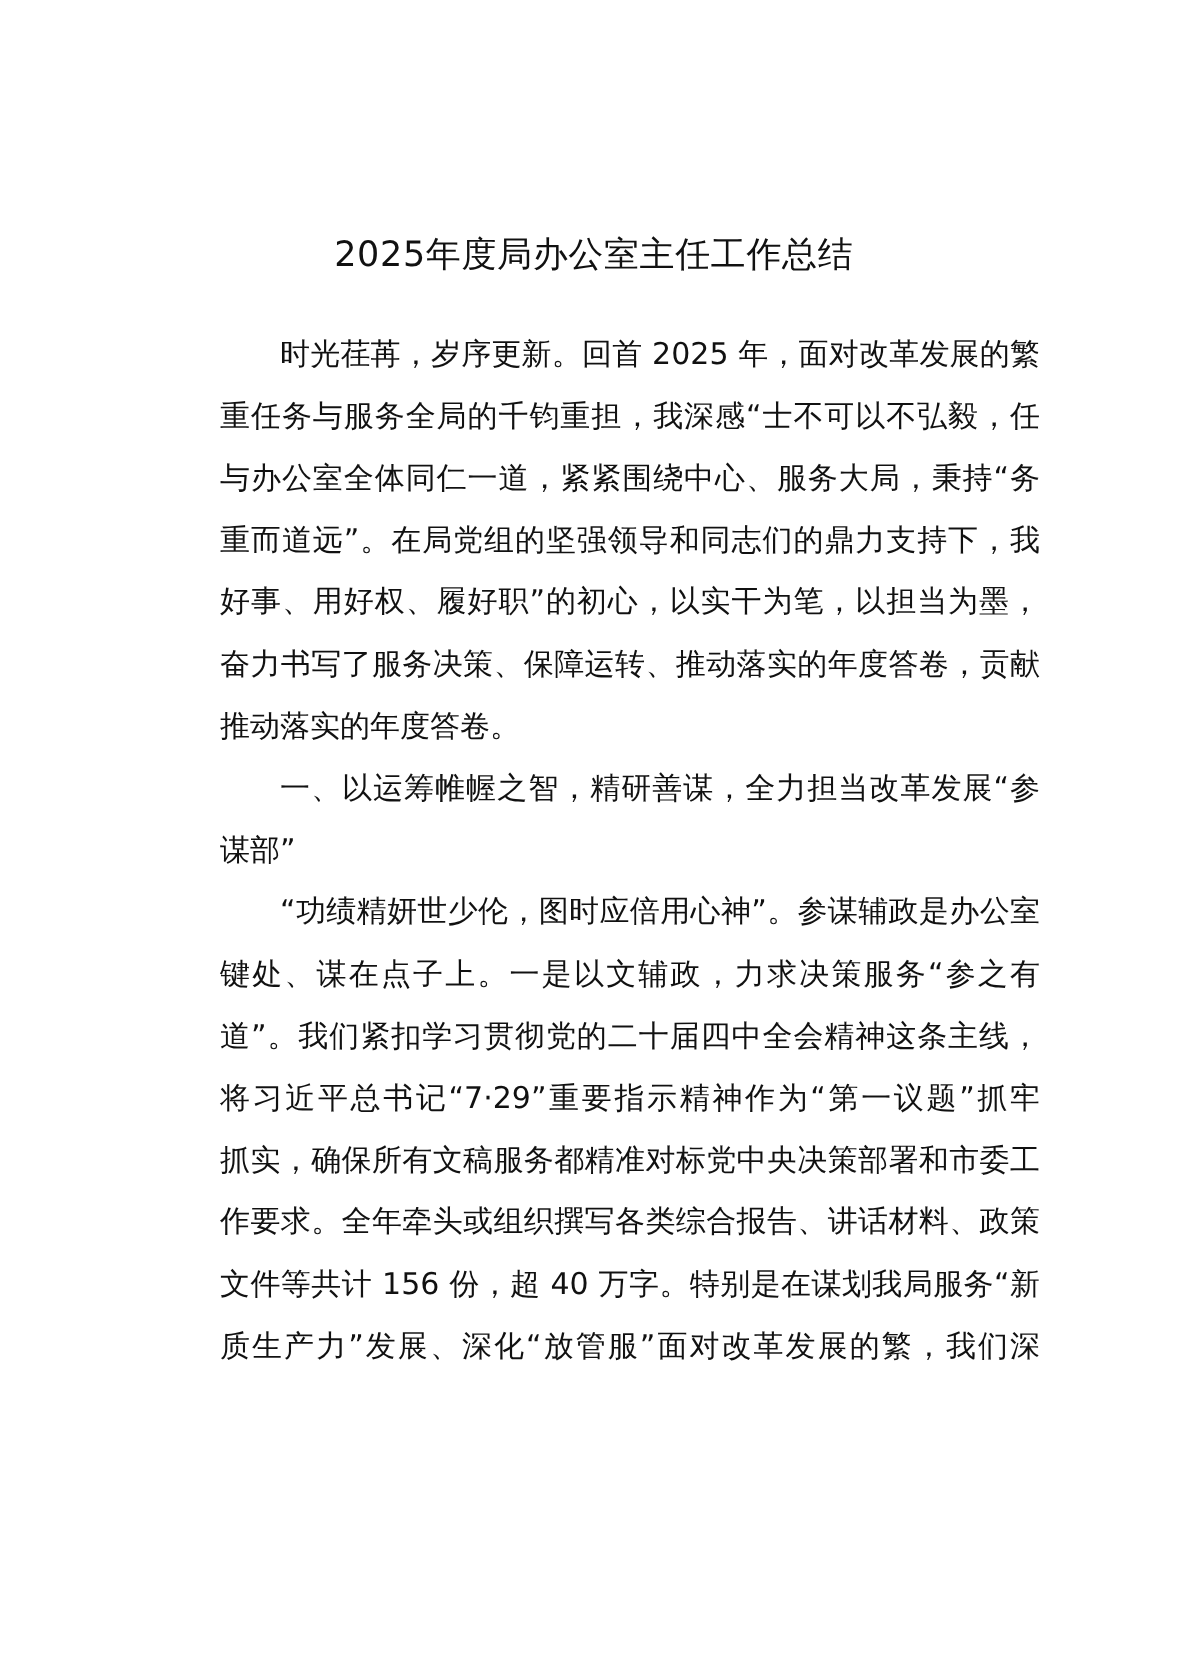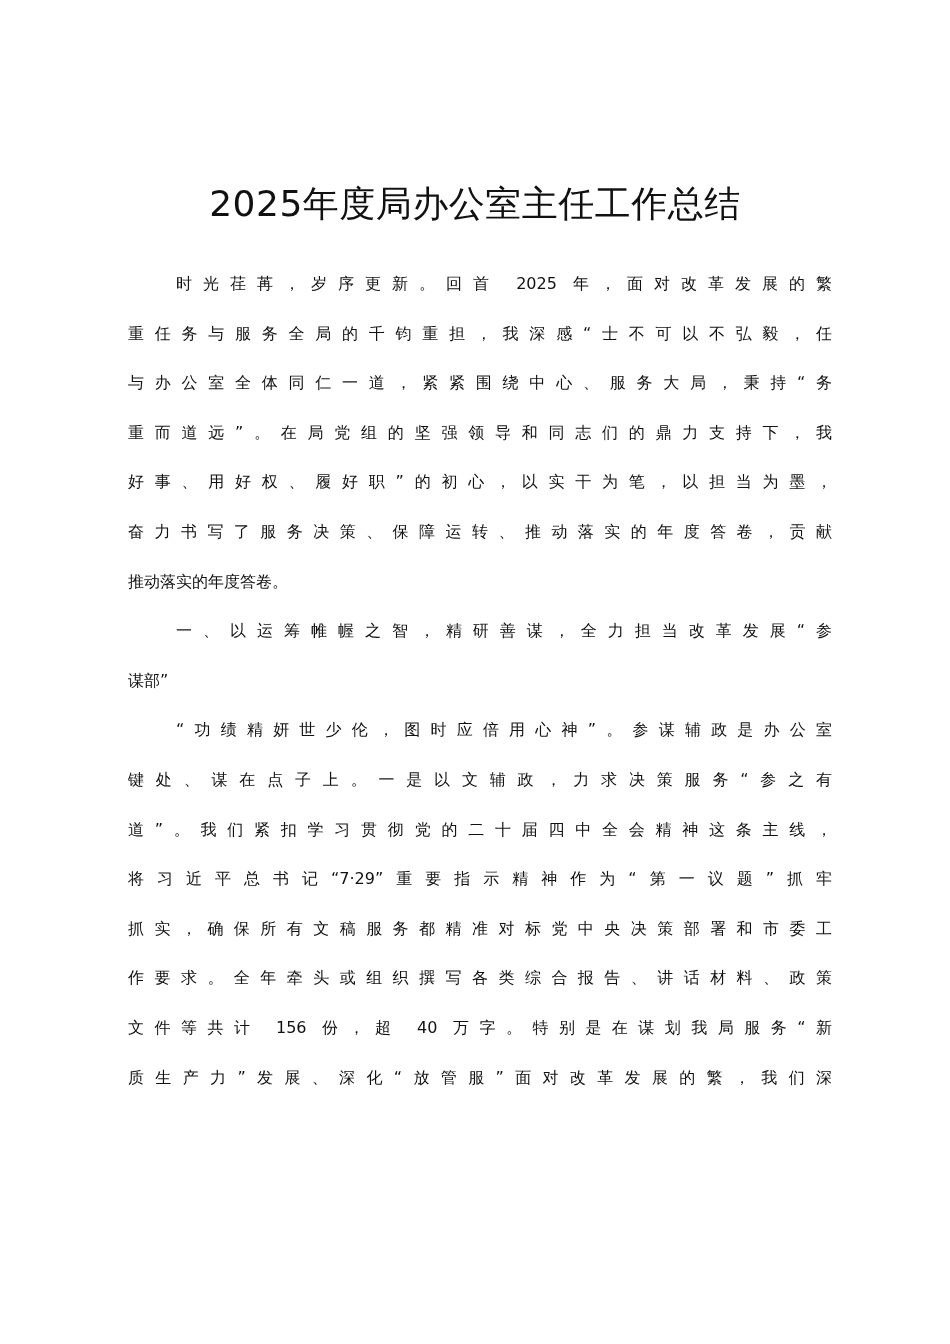--- a/index.html
+++ b/index.html
@@ -29,7 +29,7 @@
       top: 182px;
       width: 950px;
       text-align: center;
-      font-size: 36px;
+      font-size: 28px;
       line-height: 44px;
       letter-spacing: 0.5px;
       color: #111111;

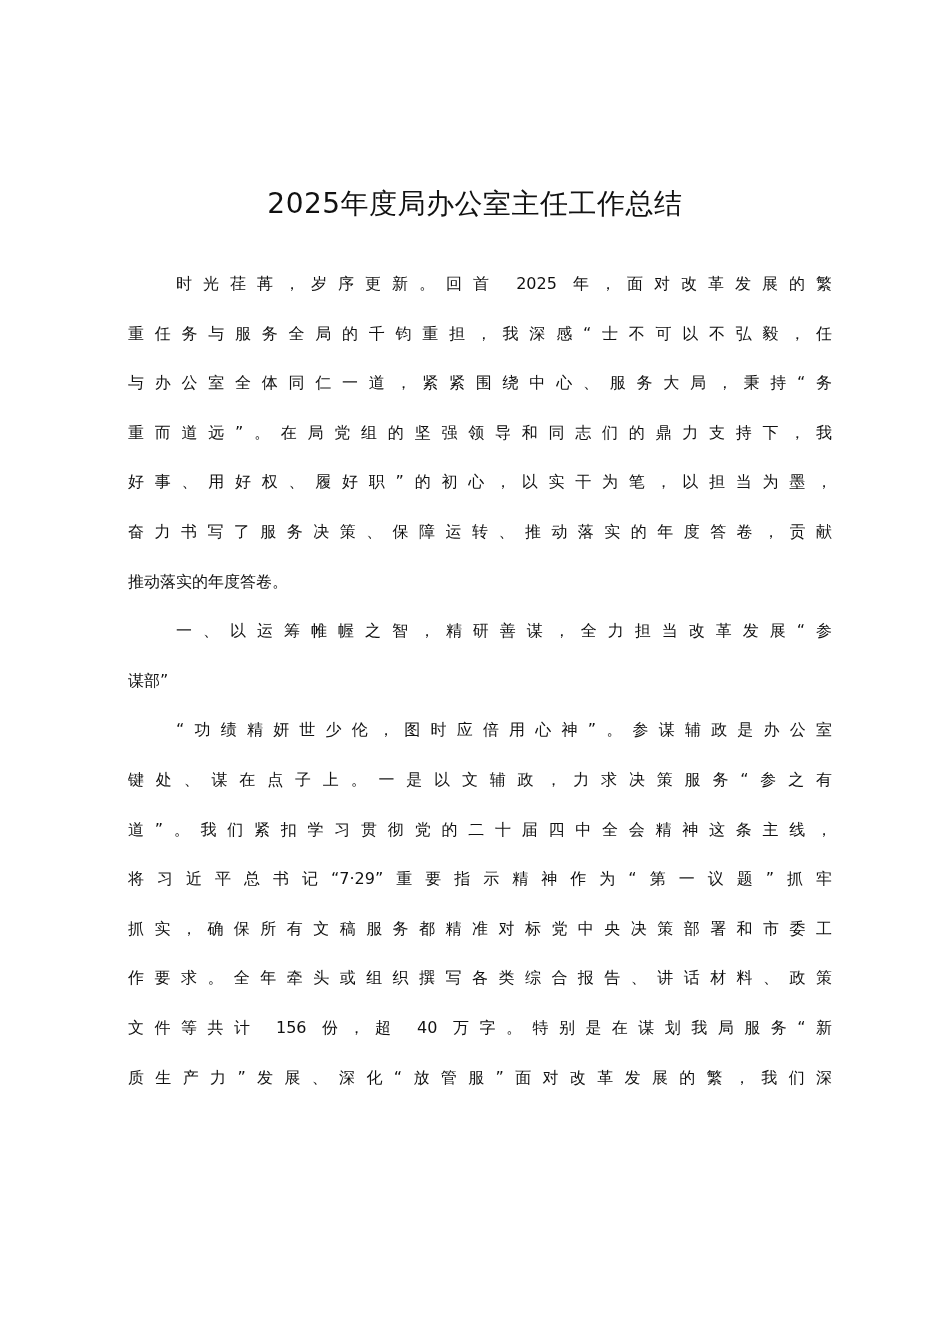--- a/index.html
+++ b/index.html
@@ -45,11 +45,12 @@
       display: block;
       height: 49.6px;
       line-height: 49.6px;
-      font-size: 16px;
+      font-size: 24px;
       white-space: nowrap;
       text-align: justify;
       text-align-last: justify;
       color: #111111;
+      margin-left: 48px;
     }
     .line.last {
       text-align-last: left;

